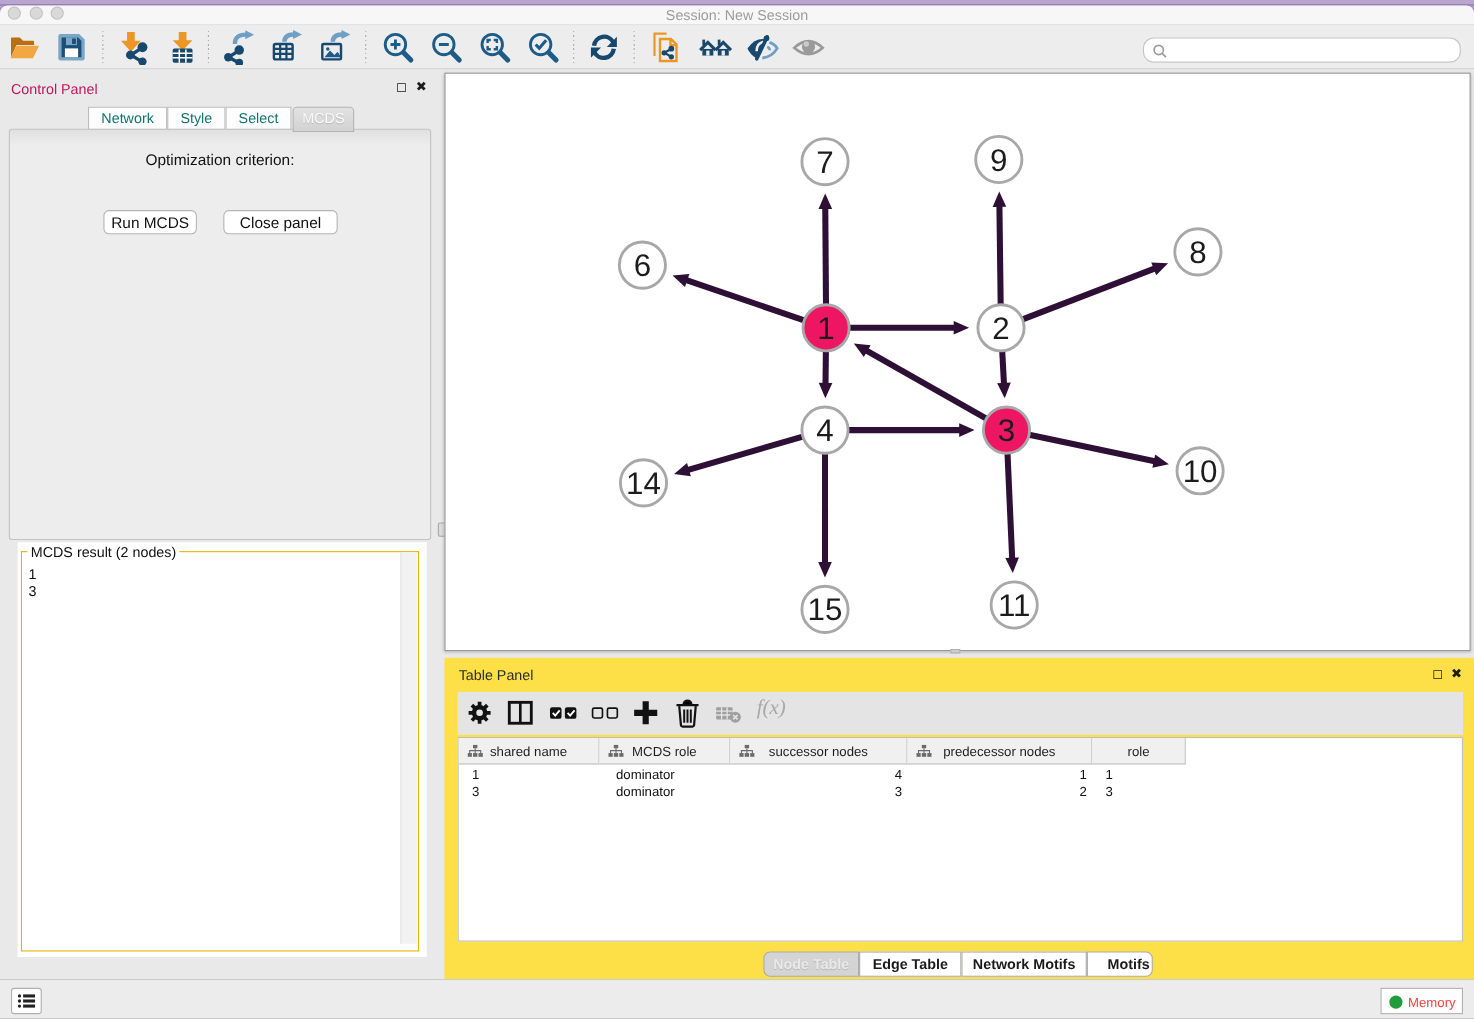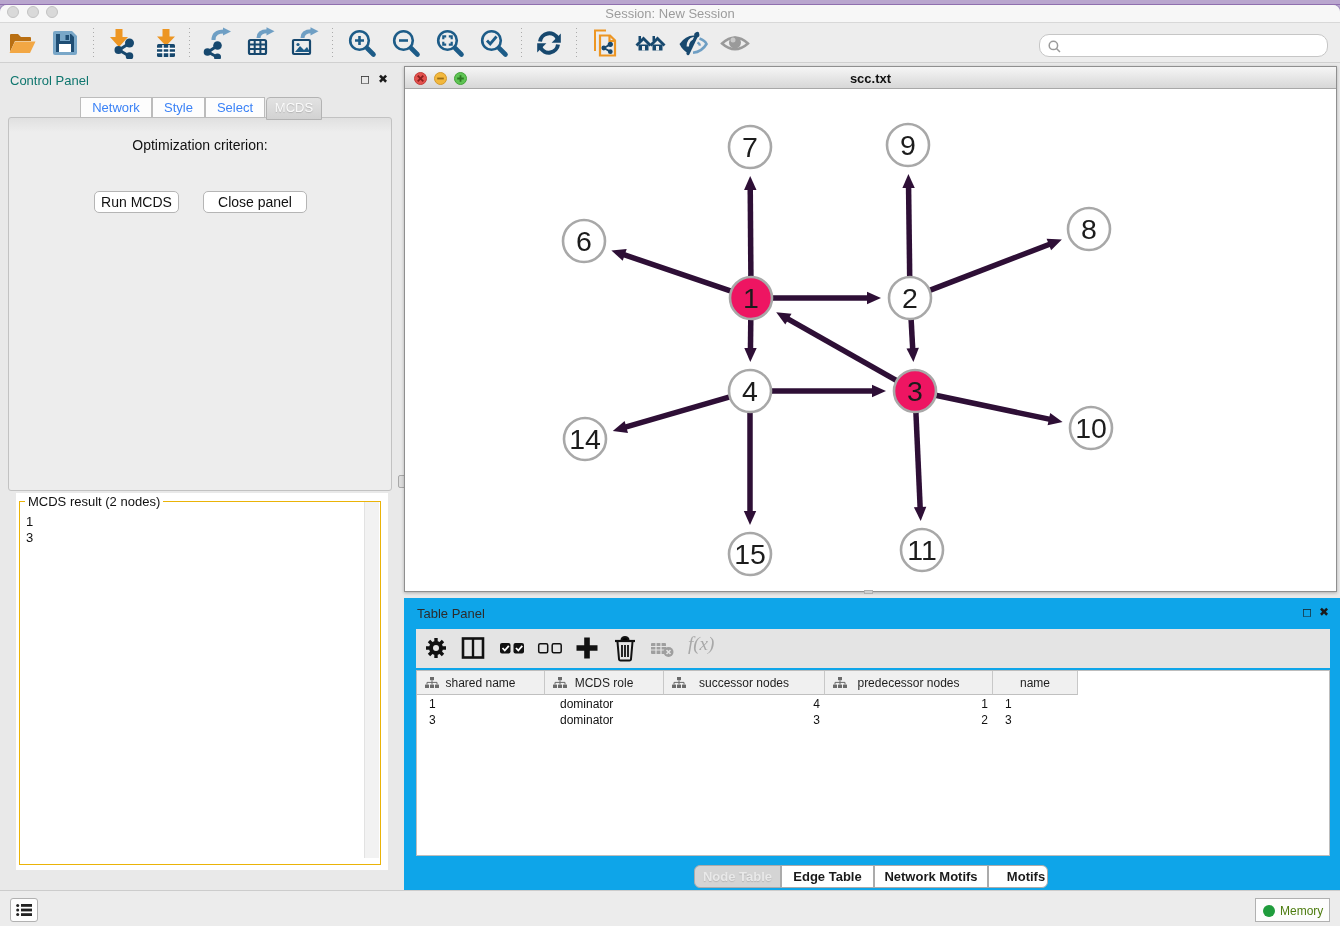--- a/index.html
+++ b/index.html
@@ -18,7 +18,7 @@
 #searchbox svg { position:absolute; left:8px; top:5px; }
 
 #cpanel { left:0; top:63px; width:400px; height:827px; background:#e9e9e9; }
-#cptitle { left:10px; top:10px; font-size:13px; color:#0f766e; }
+#cptitle { left:10px; top:10px; font-size:13px; color:#be185d; }
 .winbtn { font-size:12px; color:#1b1b1b; }
 #cpbox { left:8px; top:54px; width:384px; height:374px; border:1px solid #c2c2c2; border-radius:3px; background:linear-gradient(#e0e0e0, #ededed 14px); }
 .tab { top:34px; height:21px; background:#fdfdfd; border:1px solid #bcbcbc; font-size:13px; color:#3b82f6; text-align:center; line-height:20px; }

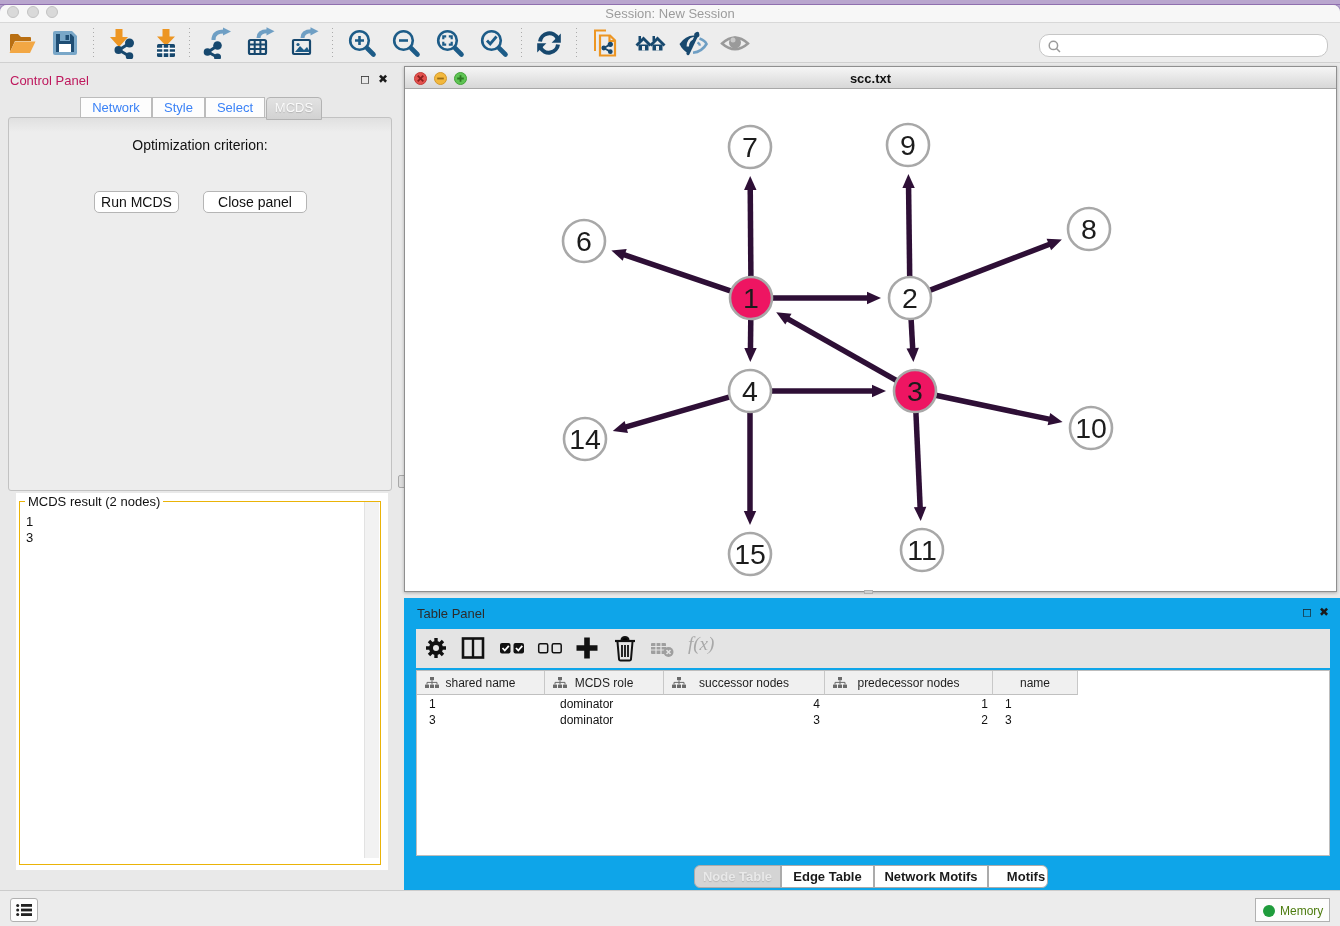--- a/index.html
+++ b/index.html
@@ -209,17 +209,6 @@
 </div>
 <div class="abs" id="grip1"></div>
 <div class="abs" id="netwin">
-  <div class="abs" id="nettitle">
-    <div class="abs mtl" style="left:9px; background:#e3524e; border:1px solid #c33b38;"></div>
-    <div class="abs mtl" style="left:29px; background:#f2b83d; border:1px solid #d49a2d;"></div>
-    <div class="abs mtl" style="left:49px; background:#5fc454; border:1px solid #43a338;"></div>
-    <svg class="abs" style="left:9px; top:4.5px;" width="53" height="13" viewBox="0 0 53 13">
-      <path d="M3.7 3.7 L9.3 9.3 M9.3 3.7 L3.7 9.3" stroke="#8c1f1e" stroke-width="1.8"></path>
-      <path d="M23.2 6.5 L29.8 6.5" stroke="#9a6c14" stroke-width="1.8"></path>
-      <path d="M43.2 6.5 L49.8 6.5 M46.5 3.2 L46.5 9.8" stroke="#2c7a22" stroke-width="1.8"></path>
-    </svg>
-    <div class="abs" id="nettitletext">scc.txt</div>
-  </div>
   <svg class="abs" style="left:0; top:22px;" width="931" height="503" viewBox="0 0 931 503">
       <g stroke="#2e0f36" stroke-width="5.5" fill="#2e0f36">
         <line x1="345.9" y1="188.0" x2="345.2" y2="94.7"></line>

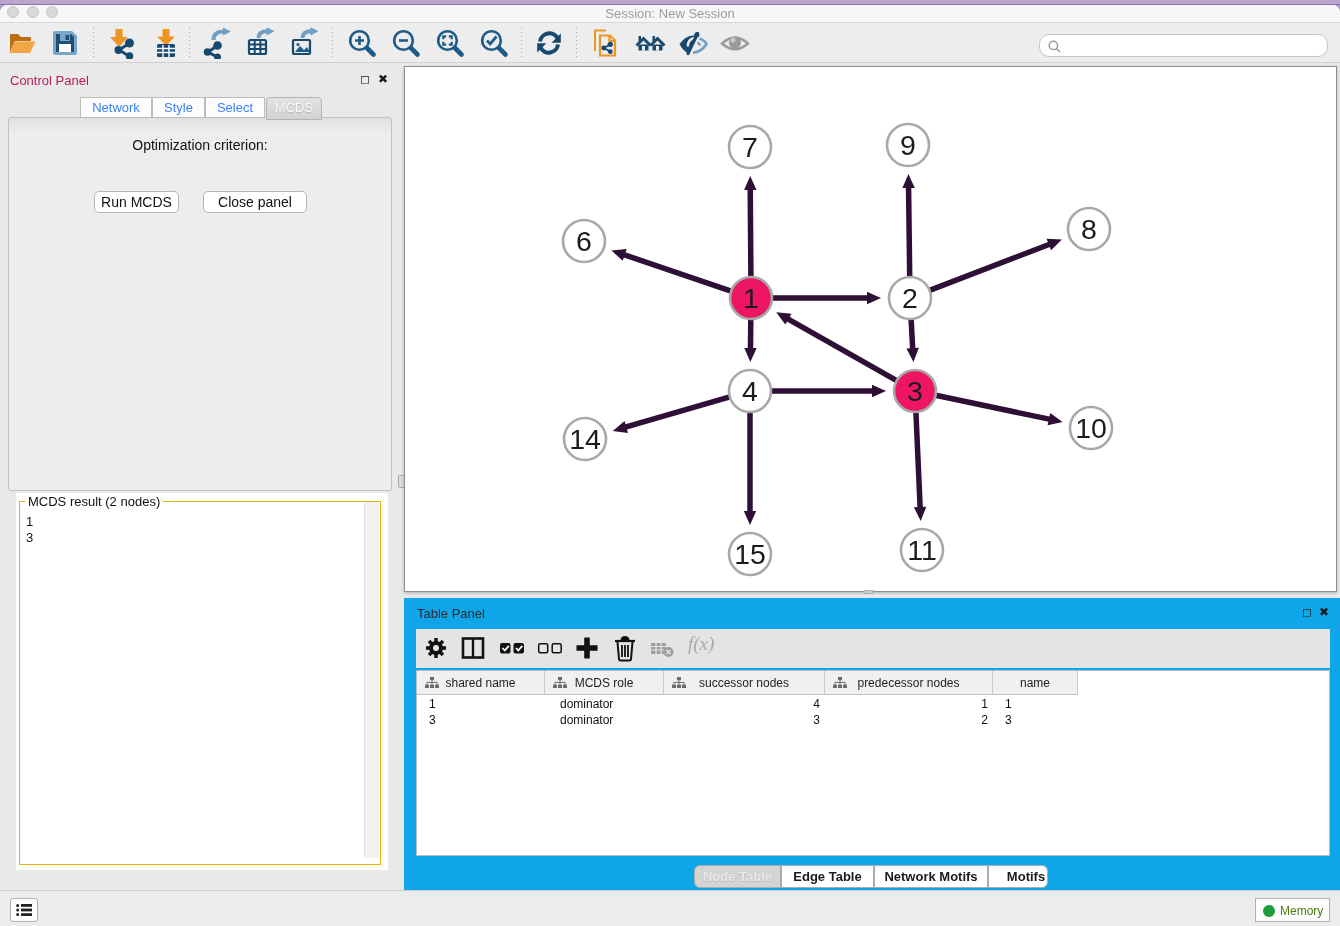--- a/index.html
+++ b/index.html
@@ -21,7 +21,7 @@
 #cptitle { left:10px; top:10px; font-size:13px; color:#be185d; }
 .winbtn { font-size:12px; color:#1b1b1b; }
 #cpbox { left:8px; top:54px; width:384px; height:374px; border:1px solid #c2c2c2; border-radius:3px; background:linear-gradient(#e0e0e0, #ededed 14px); }
-.tab { top:34px; height:21px; background:#fdfdfd; border:1px solid #bcbcbc; font-size:13px; color:#3b82f6; text-align:center; line-height:20px; }
+.tab { top:34px; height:21px; background:#fdfdfd; border:1px solid #bcbcbc; font-size:13px; color:#0f766e; text-align:center; line-height:20px; }
 #tab-mcds { background:linear-gradient(#e2e2e2,#d2d2d2); color:#fbfbfb; text-shadow:0 1px 1px #b5b5b5; border-radius:4px 4px 0 0; border-color:#b3b3b3; height:23px; }
 #optlabel { left:0; top:74px; width:400px; text-align:center; font-size:14px; color:#111; }
 #cpdrop { left:44px; top:95px; width:312px; height:23px; background:#fff; border:1px solid #b9b9b9; border-radius:4px; font-size:14px; color:#111; line-height:21px; padding-left:10px; }

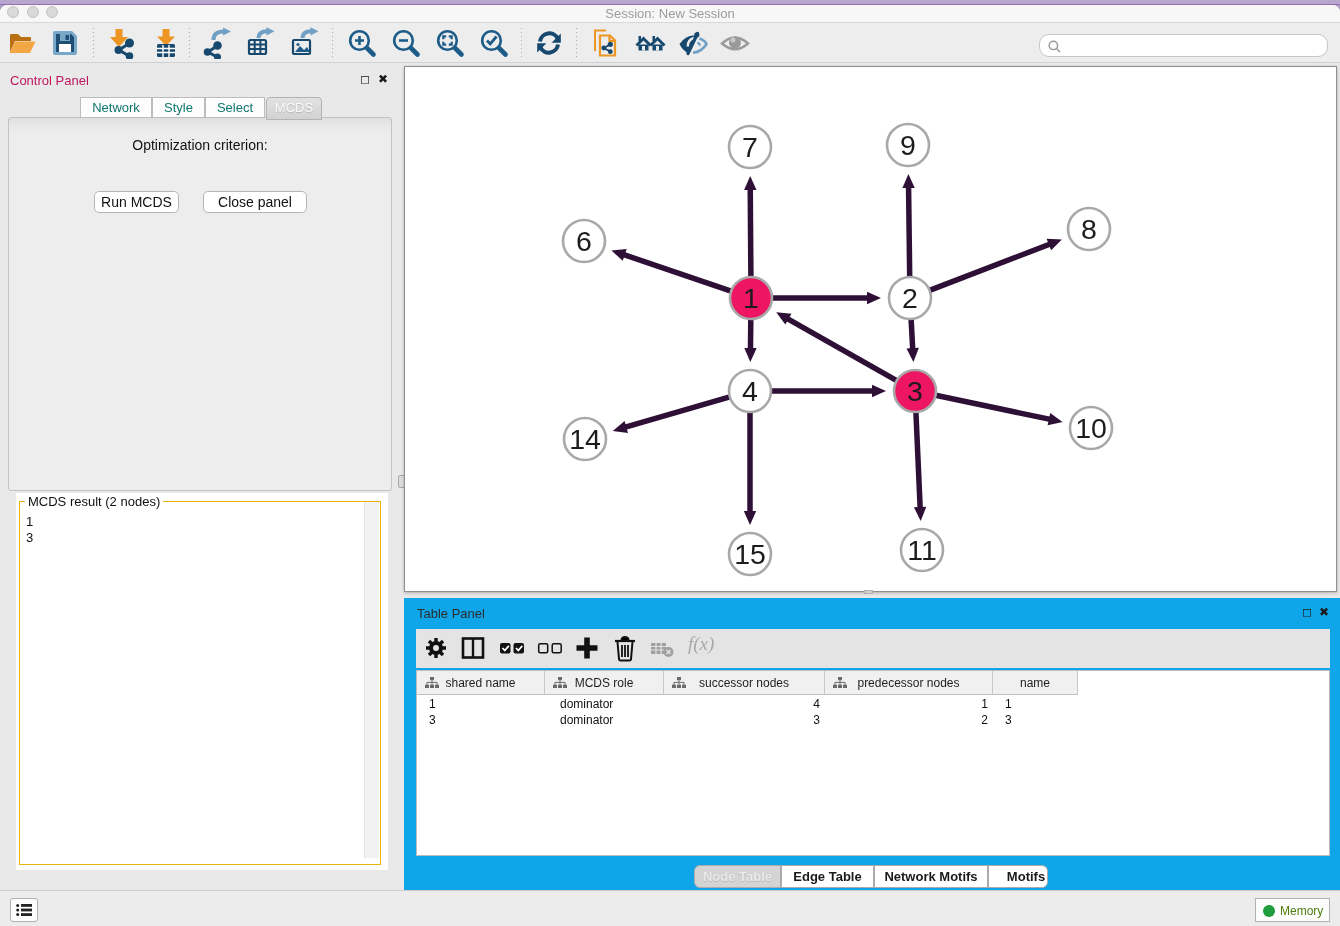--- a/index.html
+++ b/index.html
@@ -39,7 +39,7 @@
 .mtl { top:4.5px; width:13px; height:13px; border-radius:50%; }
 #netgrip { left:459px; top:523px; width:9px; height:4px; background:#cfcfcf; border:1px solid #b0b0b0; }
 
-#tpanel { left:404px; top:598px; width:936px; height:292px; background:#0ea5e9; }
+#tpanel { left:404px; top:598px; width:936px; height:292px; background:#fde047; }
 #tptitle { left:13px; top:8px; font-size:13px; color:#2c2c2c; }
 #ttoolbar { left:12px; top:31px; width:914px; height:39px; background:#e4e4e4; }
 #ttable { left:12px; top:72px; width:914px; height:186px; background:#fff; border:1px solid #bdbdbd; }

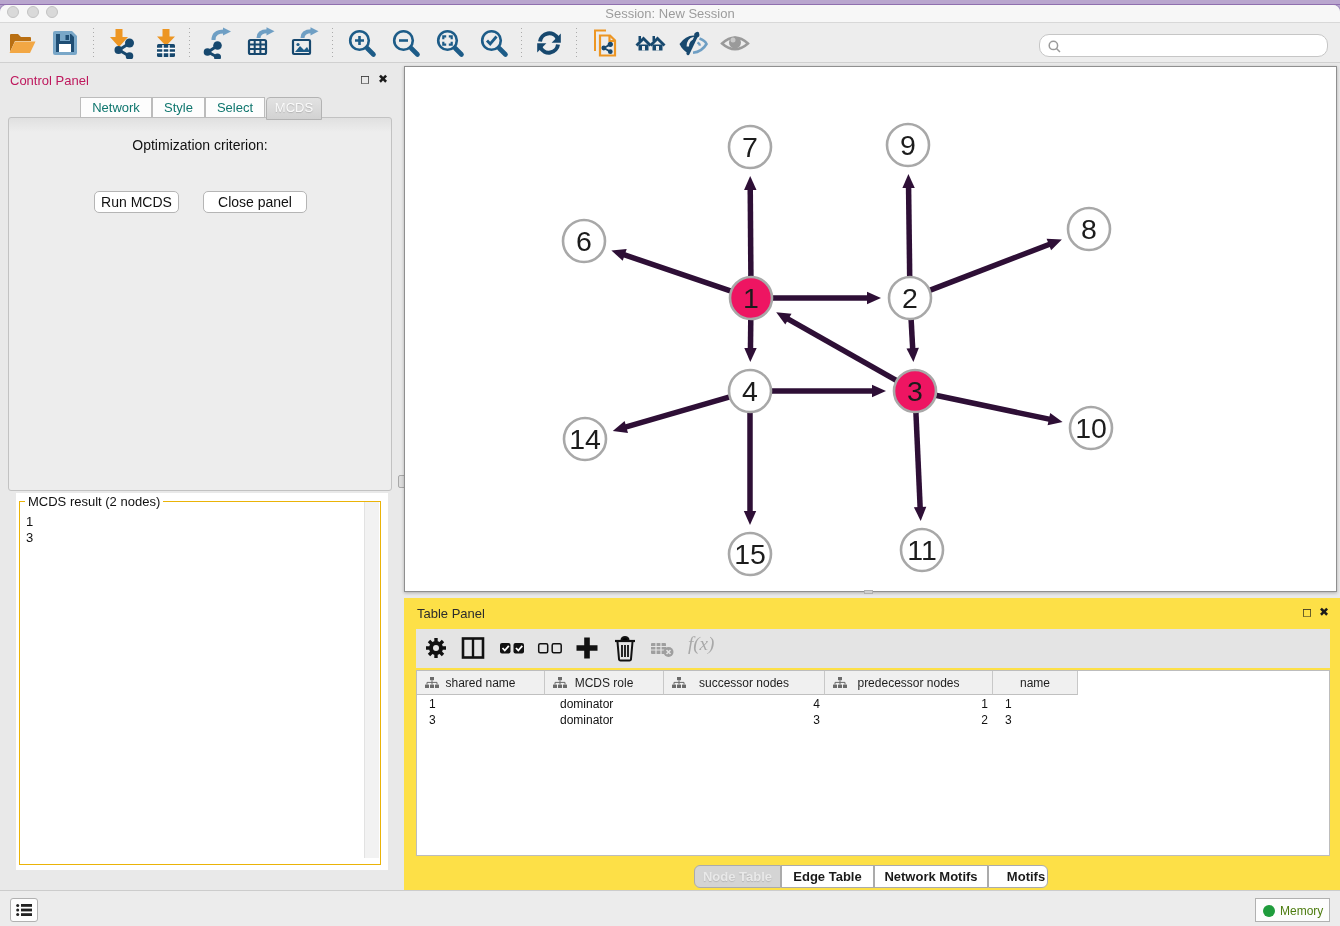--- a/index.html
+++ b/index.html
@@ -355,7 +355,7 @@
           </g>
           <path stroke="#6b6b6b" stroke-width="1" fill="none" d="M7 3.2 V5.4 M2 7.6 V5.4 H12 V7.6 M7 5.4 V7.6"></path>
         </svg>predecessor nodes</div>
-      <div class="abs th" style="left:576px; width:85px;">name</div>
+      <div class="abs th" style="left:576px; width:85px;">role</div>
       <div class="abs td" style="left:12px; top:25.5px;">1</div>
       <div class="abs td" style="left:143px; top:25.5px;">dominator</div>
       <div class="abs td" style="left:247px; top:25.5px; width:156px; text-align:right;">4</div>

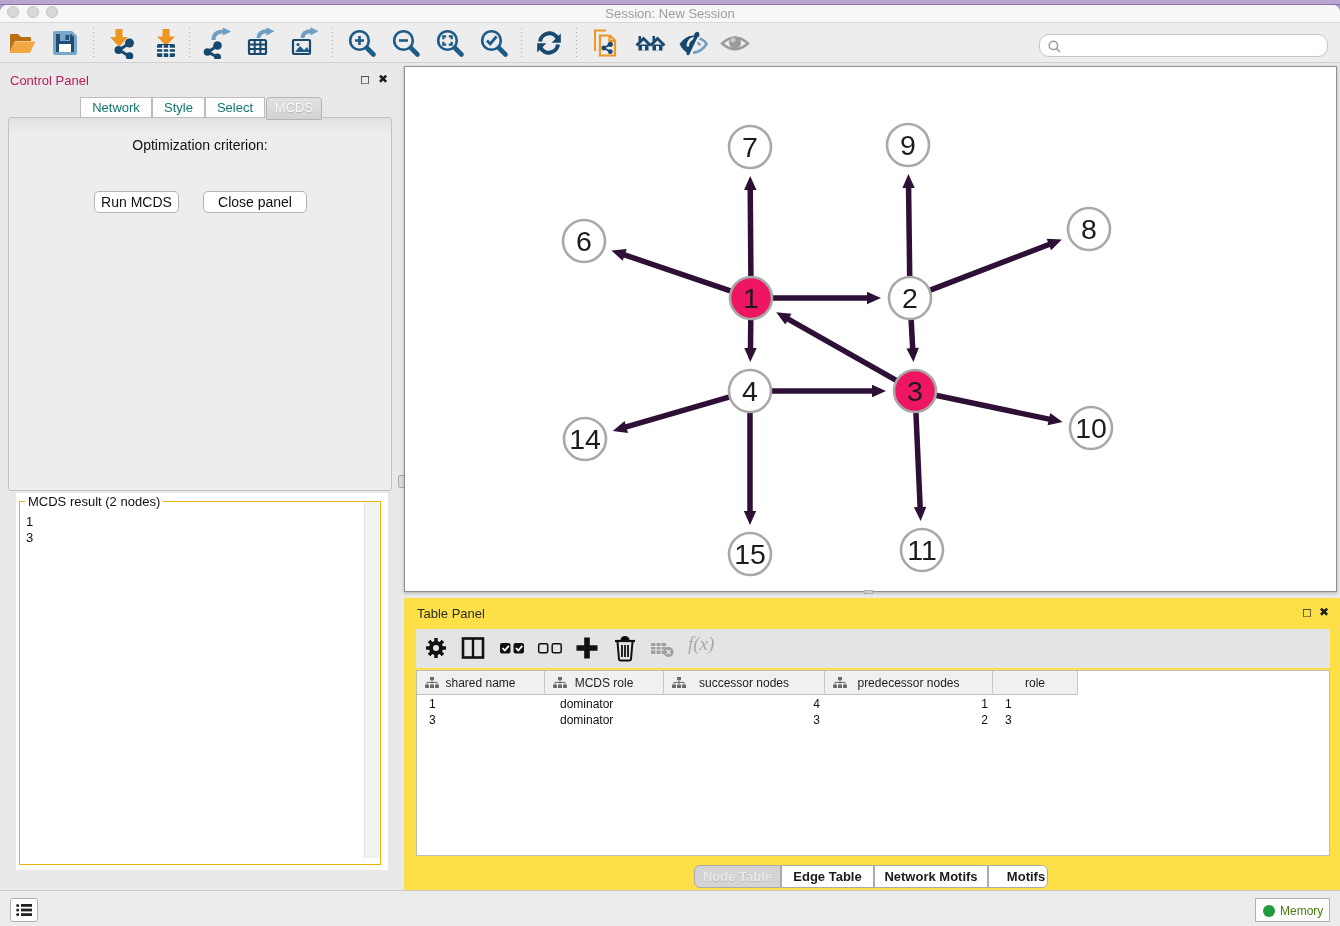--- a/index.html
+++ b/index.html
@@ -50,7 +50,7 @@
 
 #statusbar { left:0; top:890px; width:1340px; height:36px; background:#ececec; border-top:1px solid #cccccc; }
 #listbtn { left:10px; top:7px; width:28px; height:24px; background:#fdfdfd; border:1px solid #b1b1b1; border-radius:3px; }
-#membtn { left:1255px; top:7px; width:75px; height:24px; background:#fdfdfd; border:1px solid #b1b1b1; font-size:12px; color:#4d7c0f; }
+#membtn { left:1255px; top:7px; width:75px; height:24px; background:#fdfdfd; border:1px solid #b1b1b1; font-size:12px; color:#ef4444; }
 #membtn .dot { position:absolute; left:7px; top:6px; width:12px; height:12px; border-radius:50%; background:#1f9c3c; }
 #membtn .mt { position:absolute; left:24px; top:5px; }
 </style>

